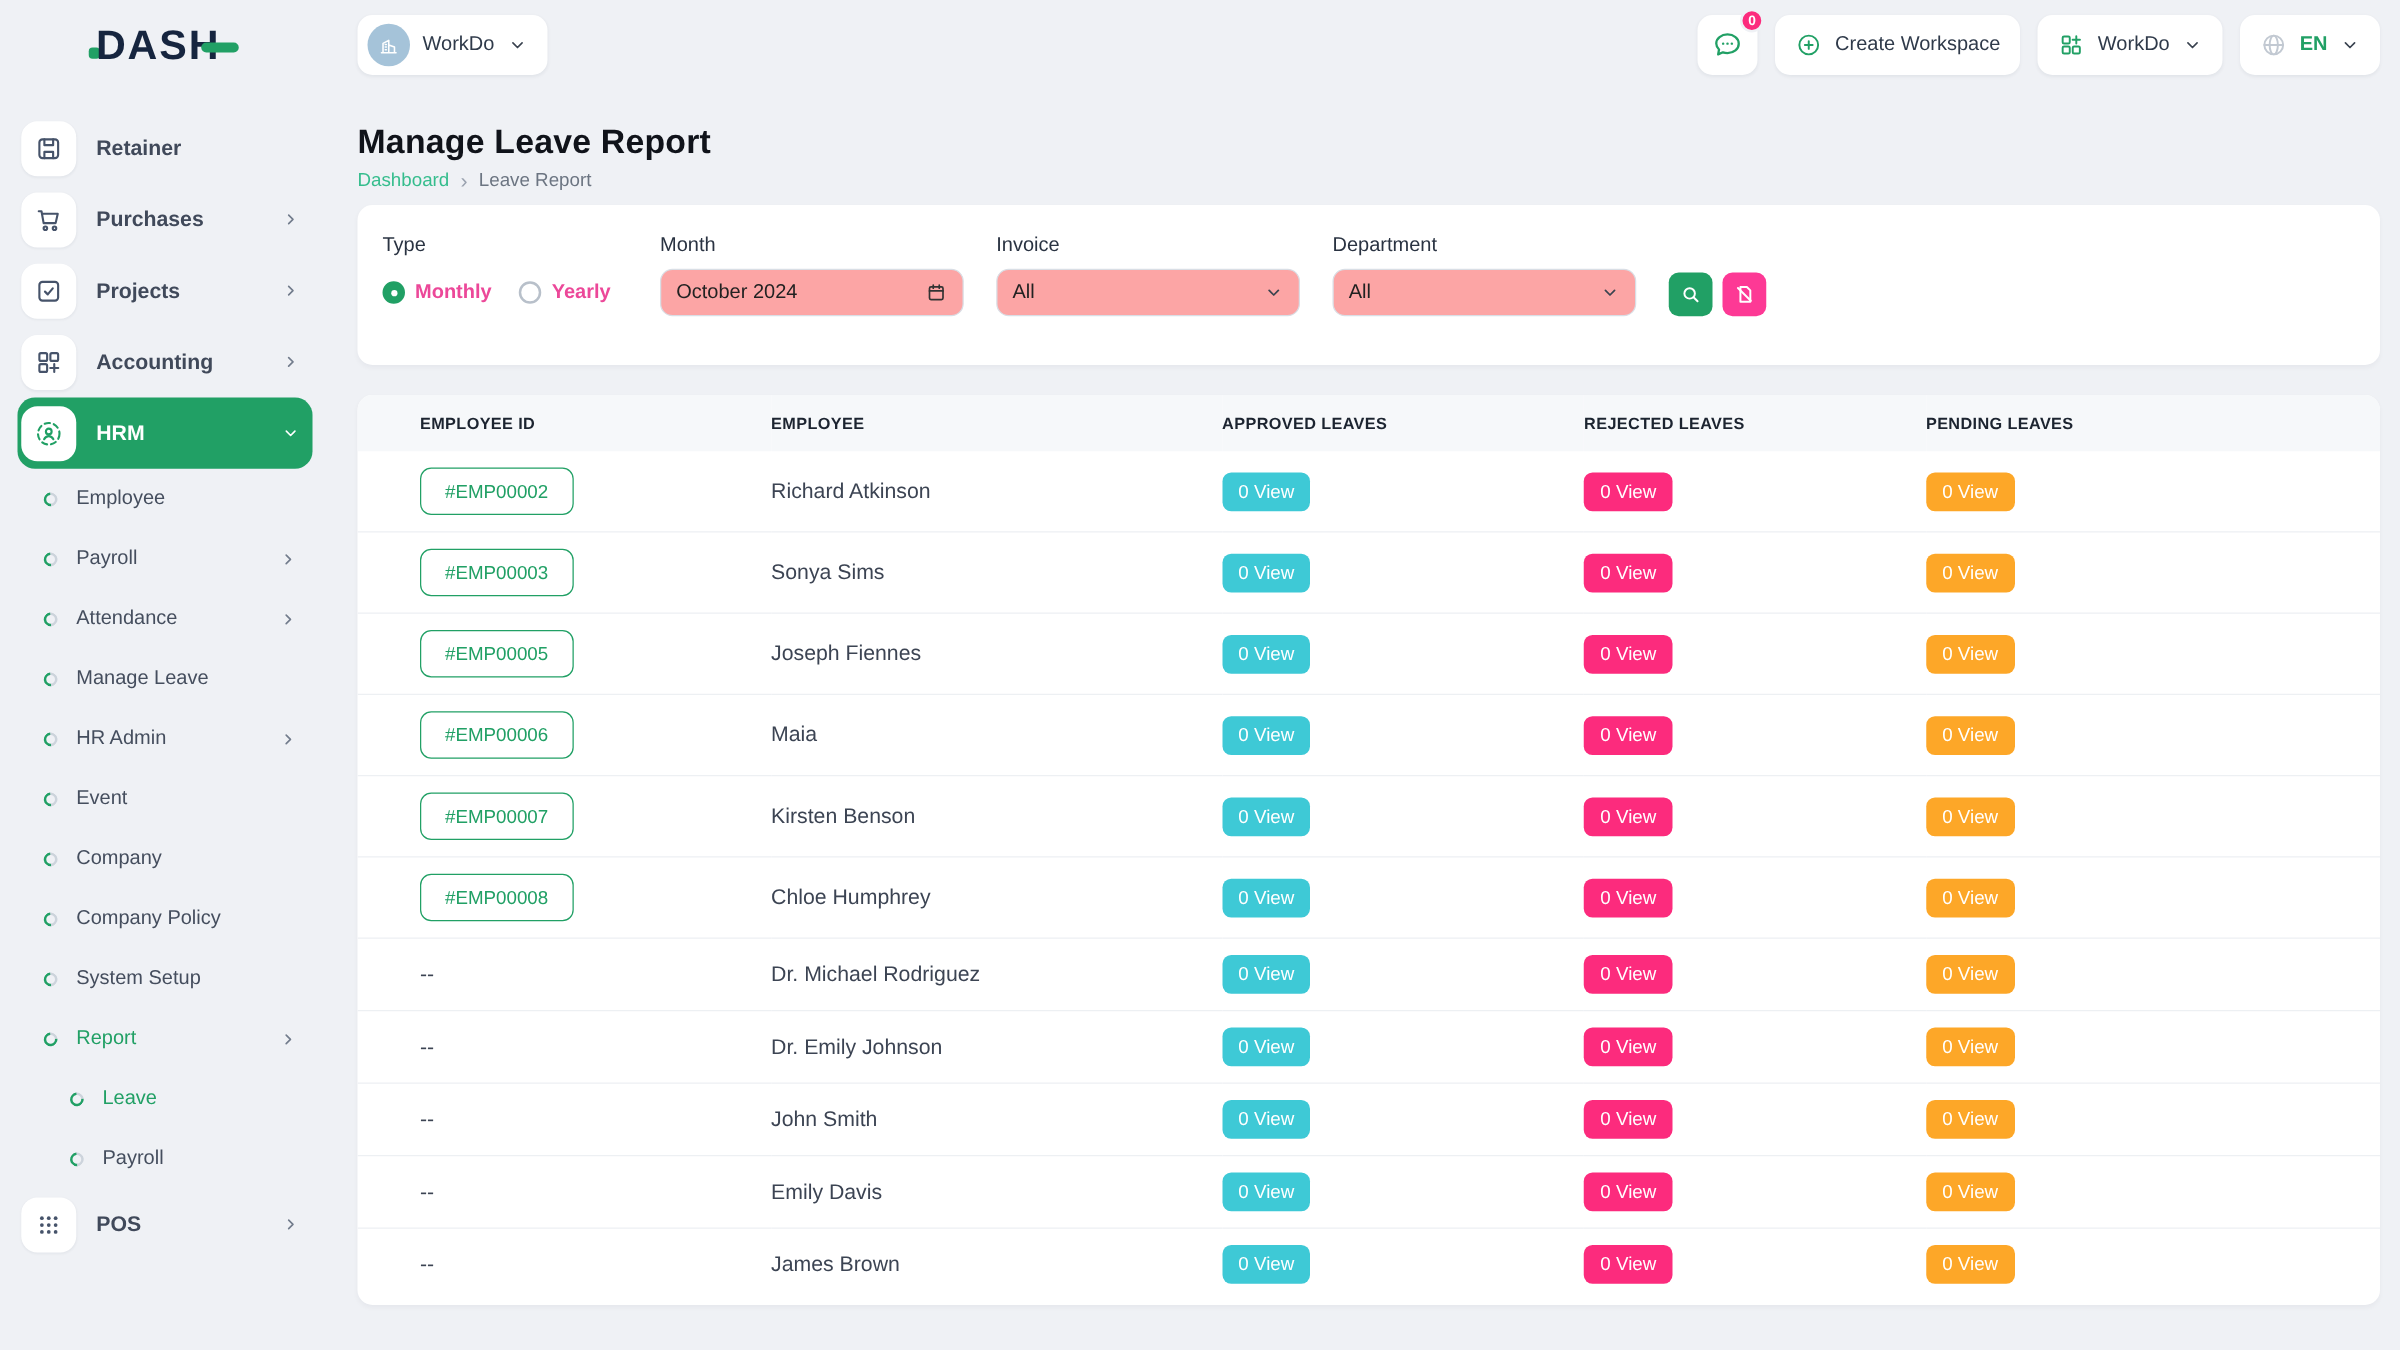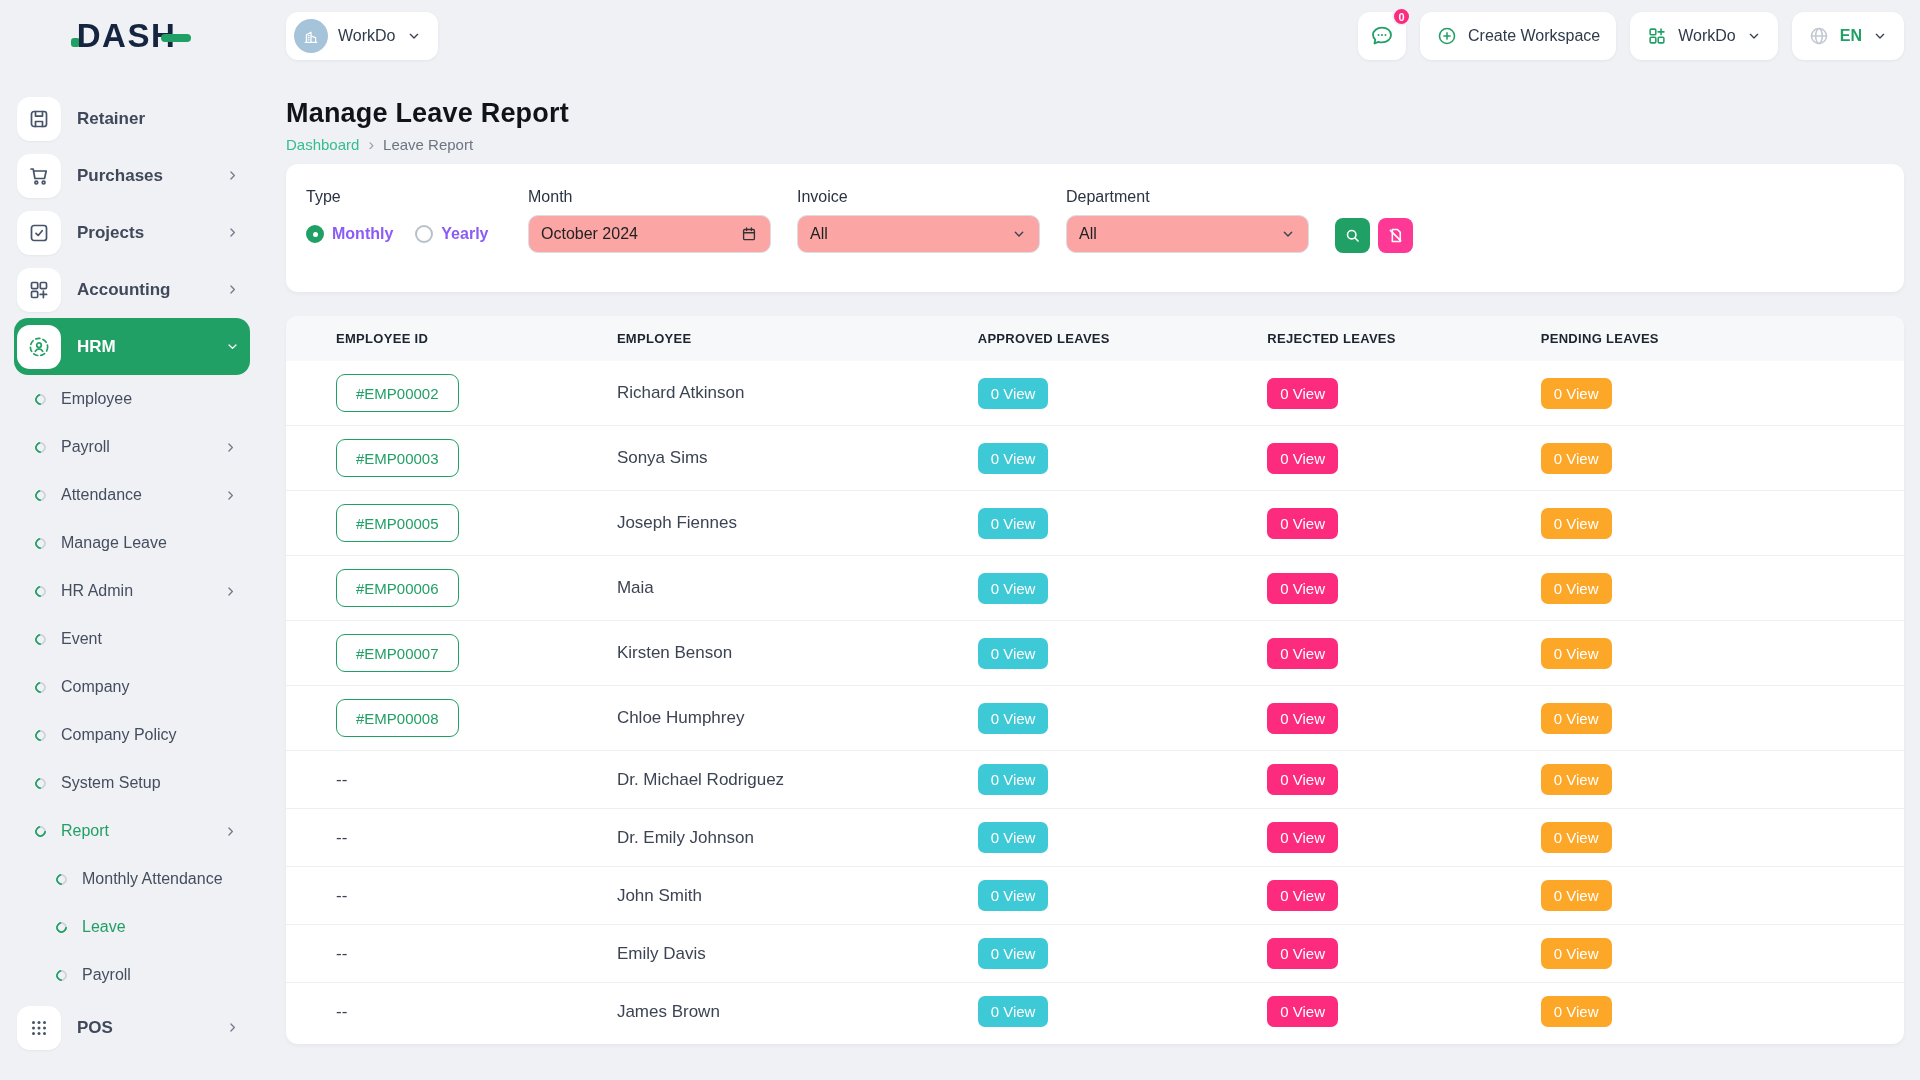--- a/index.html
+++ b/index.html
@@ -73,7 +73,7 @@
   .radio{width:18px;height:18px;border-radius:50%;border:2px solid #b8c0ca;background:#fff;flex:none;position:relative}
   .radio.checked{border-color:var(--accent);background:var(--accent)}
   .radio.checked::after{content:"";position:absolute;inset:4.5px;border-radius:50%;background:#fff}
-  .radio-lbl{font-size:16px;font-weight:700;color:#8b5cf6}
+  .radio-lbl{font-size:16px;font-weight:700;color:#ec4899}
   .filter-actions{display:flex;gap:8px;padding-top:30px}
   .sq-btn{width:35px;height:35px;border-radius:8px;display:flex;align-items:center;justify-content:center;color:#fff}
   .sq-btn svg{width:19px;height:19px;stroke-width:2}

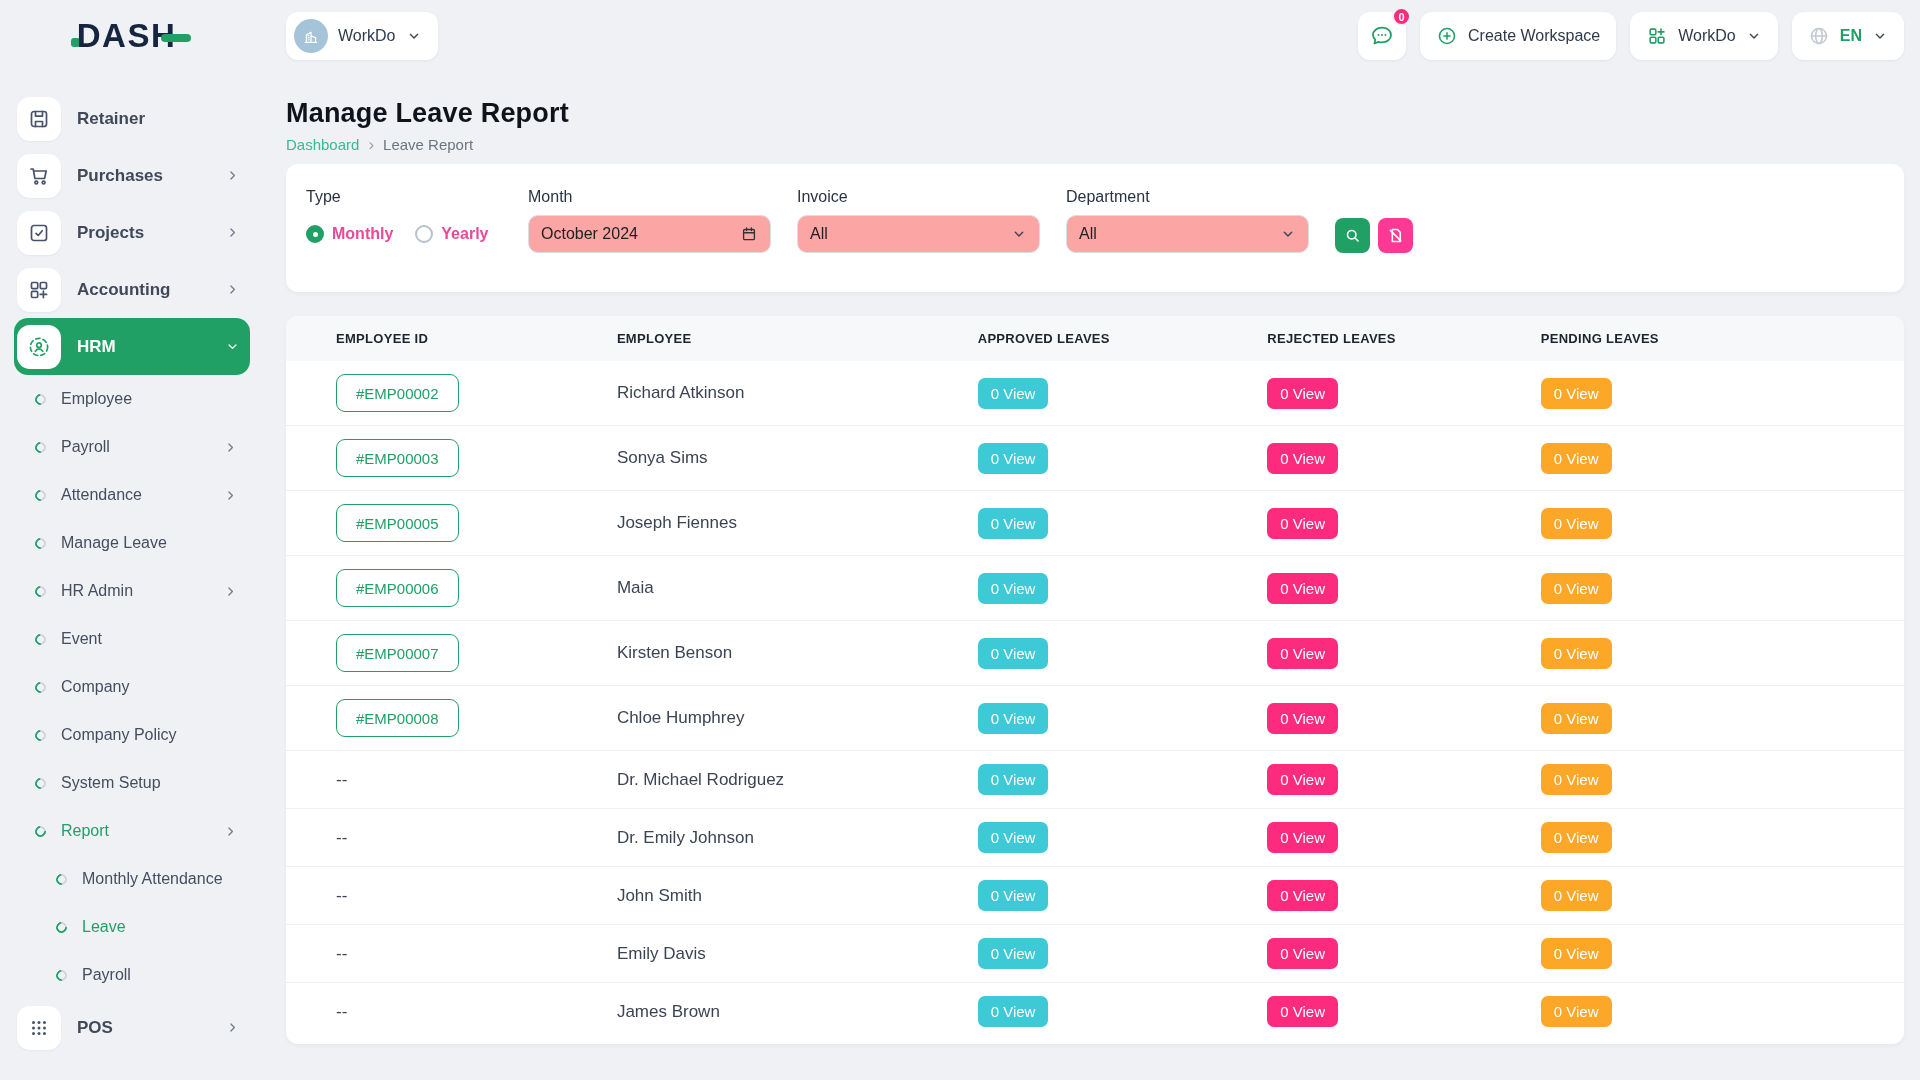--- a/index.html
+++ b/index.html
@@ -280,10 +280,6 @@
         <path d="M9.5 6.5l5.5 5.5-5.5 5.5"></path>
       </svg>
     </button>
-    <button class="nav-sub subsub">
-      <span class="bullet"></span>
-      <span class="lbl">Monthly Attendance</span>
-    </button>
     <button class="nav-sub subsub active">
       <span class="bullet"></span>
       <span class="lbl">Leave</span>

